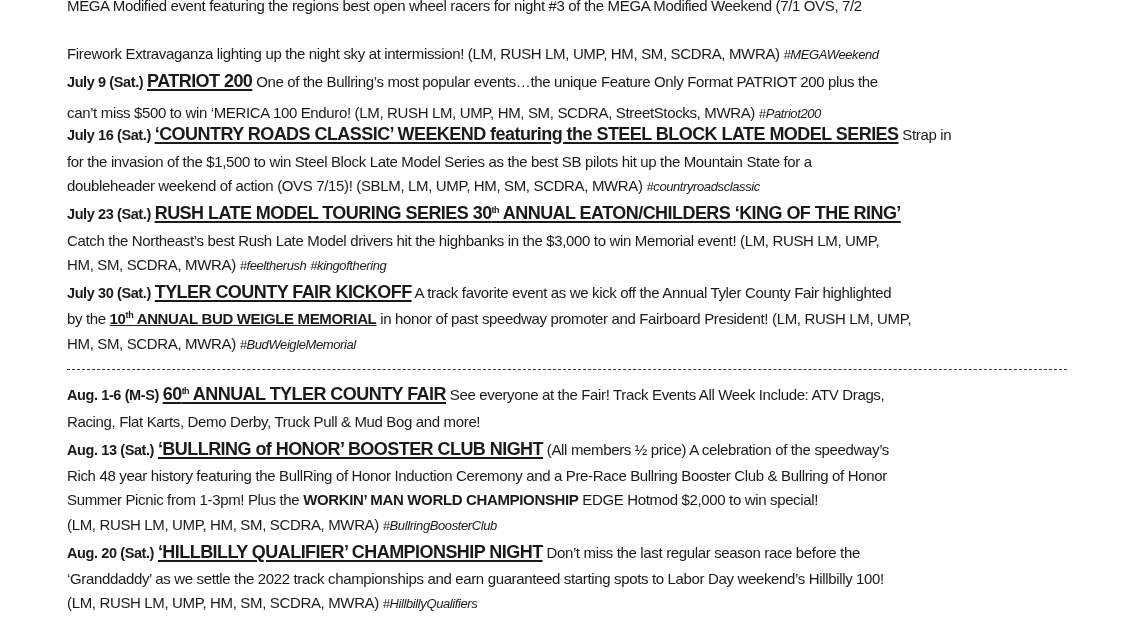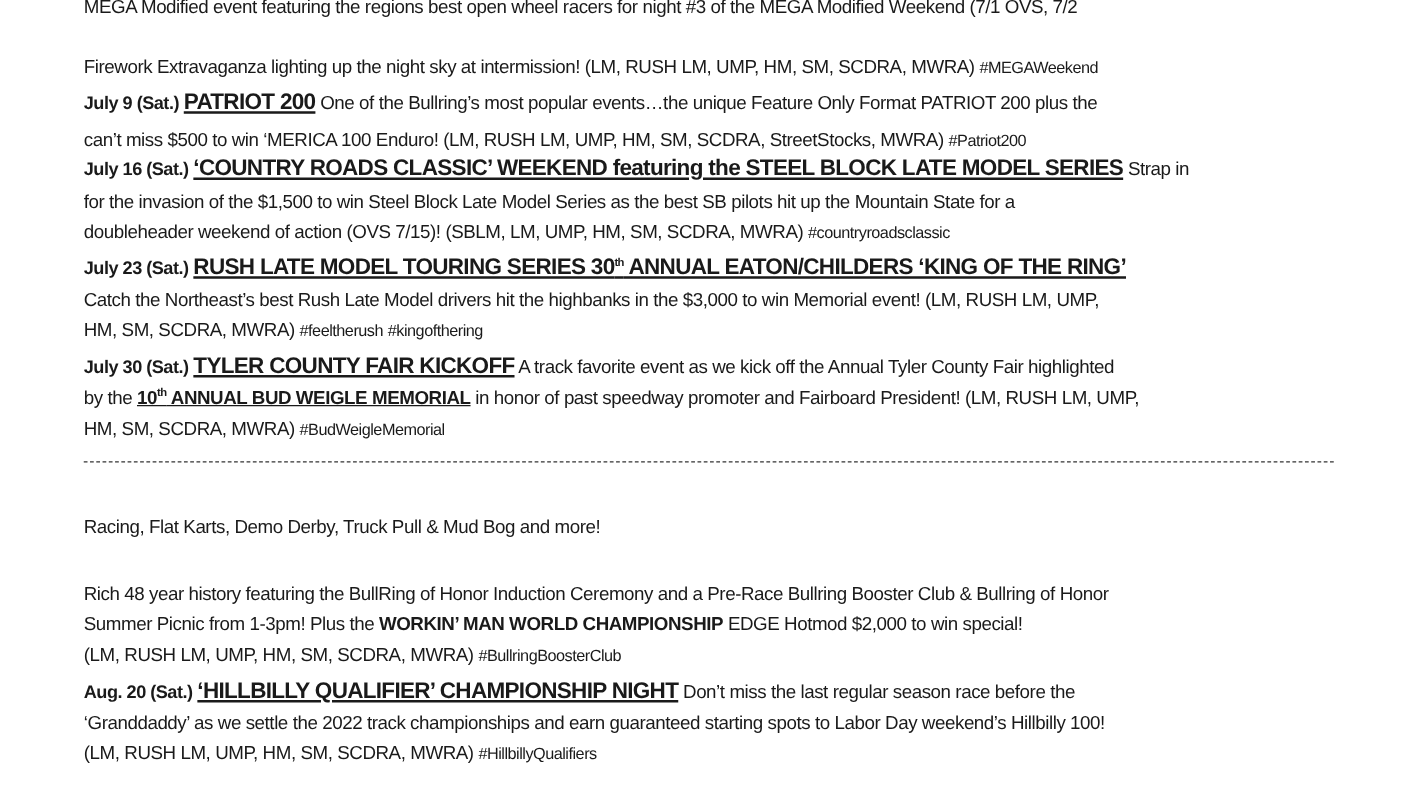--- a/index.html
+++ b/index.html
@@ -16,7 +16,7 @@
   .line span { display: inline; }
   .date { font-weight: bold; text-decoration-thickness: 1px; text-underline-offset: 2px; font-size: 14.5px; letter-spacing: -0.4px; }
   .title { font-weight: bold; text-decoration: underline; text-decoration-thickness: 1.5px; text-underline-offset: 2px; font-size: 18px; letter-spacing: -0.55px; }
-  .tag { font-size: 13px; letter-spacing: -0.4px; }
+  .tag { font-style: italic; font-size: 13px; letter-spacing: -0.4px; }
   .bold { font-weight: bold; }
   .ul { text-decoration: underline; }
   sup { font-size: 9px; line-height: 0; vertical-align: 6px; }

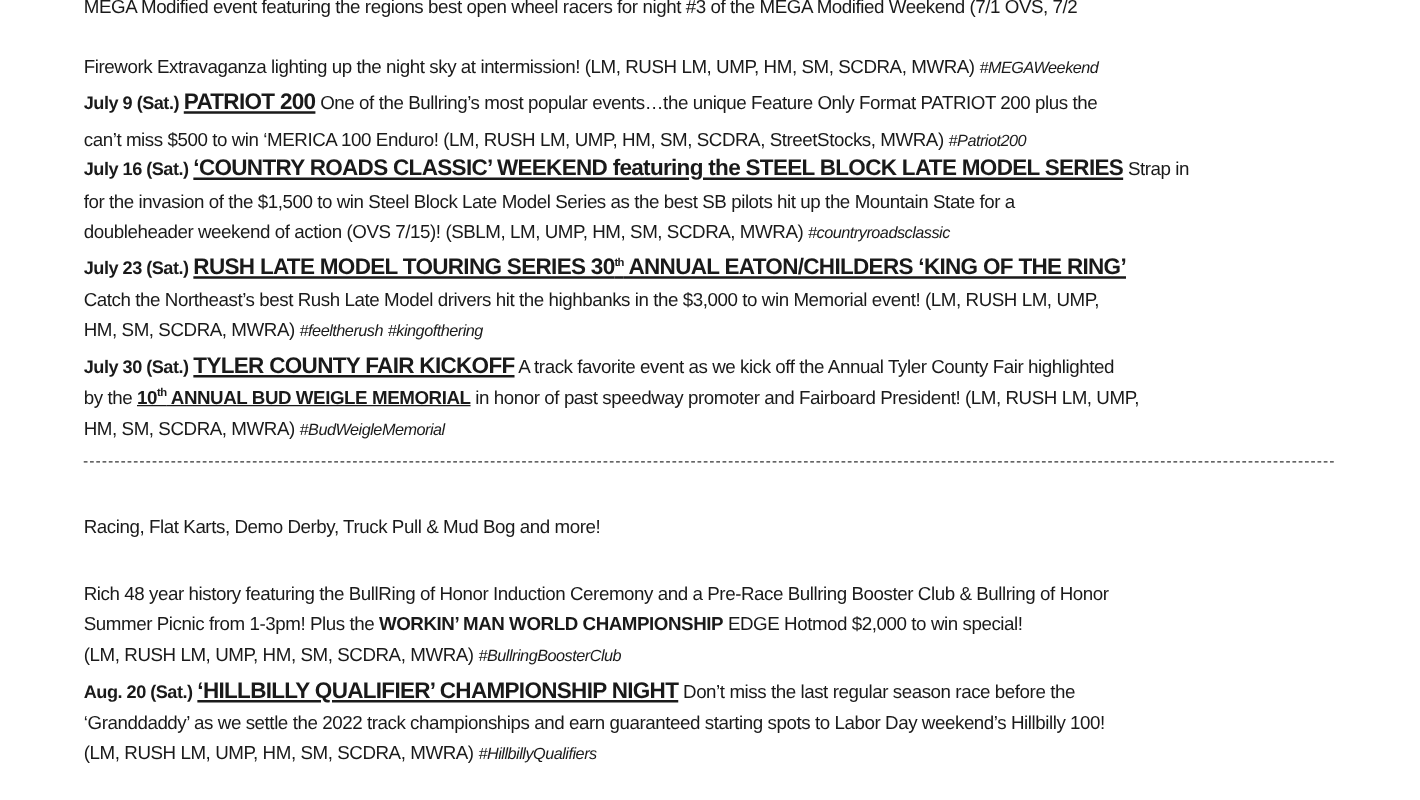--- a/index.html
+++ b/index.html
@@ -103,6 +103,13 @@
 
   <div class="sep"></div>
 
+  <div class="line" style="top:385px">
+    <span class="date">Aug. 1-6 (M-S)</span>
+    <span class="gap" style="width:14px"></span>
+    <span class="title"><span>60</span><sup>th</sup><span> ANNUAL TYLER COUNTY FAIR</span></span>
+    <span class="gap" style="width:10px"></span>
+    <span>See everyone at the Fair! Track Events All Week Include:  ATV Drags,</span>
+  </div>
   <div class="line" style="top:413px">
     <span>Racing, Flat Karts, Demo Derby, Truck Pull &amp; Mud Bog and more!</span>
   </div>

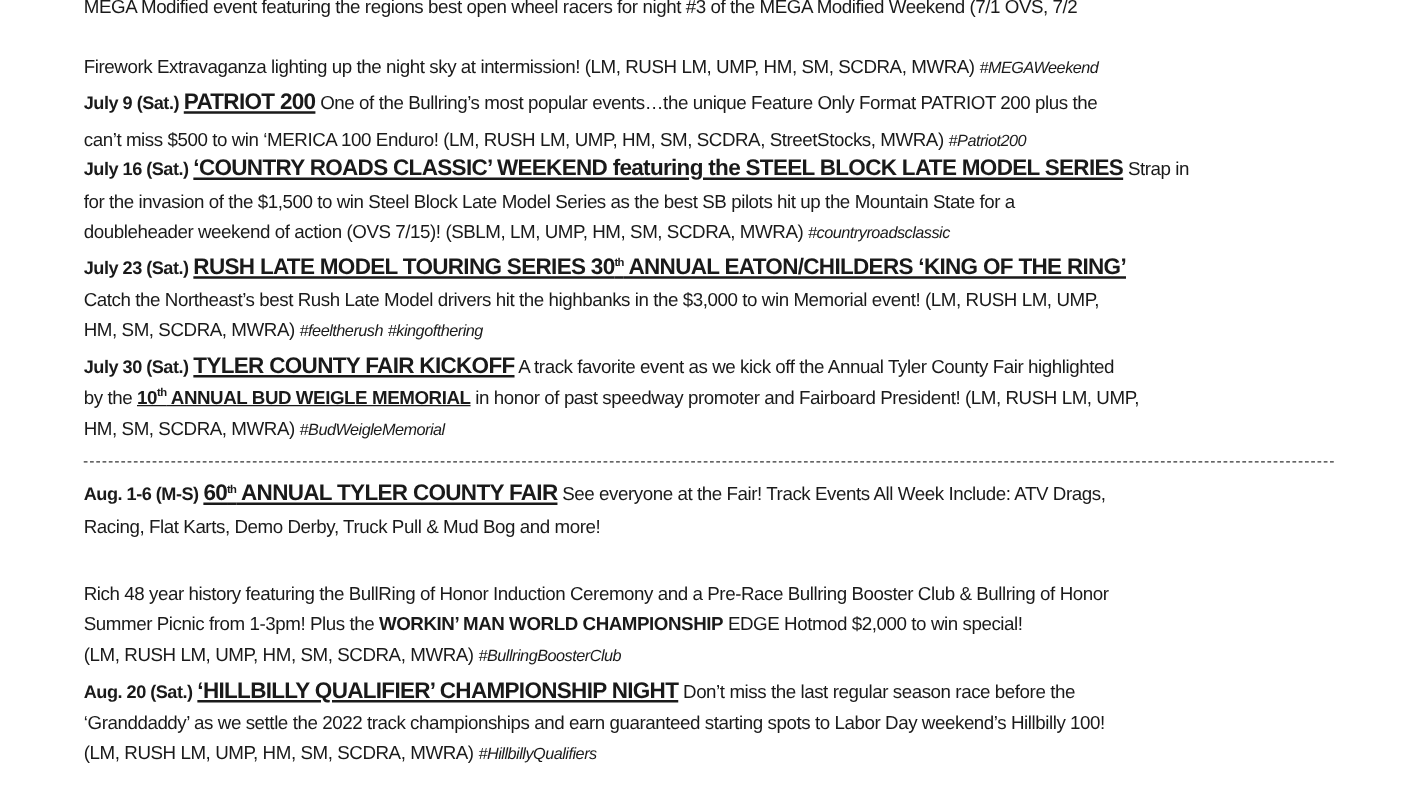--- a/index.html
+++ b/index.html
@@ -114,6 +114,13 @@
     <span>Racing, Flat Karts, Demo Derby, Truck Pull &amp; Mud Bog and more!</span>
   </div>
 
+  <div class="line" style="top:440px">
+    <span class="date">Aug. 13 (Sat.)</span>
+    <span class="gap" style="width:30px"></span>
+    <span class="title">‘BULLRING of HONOR’ BOOSTER CLUB NIGHT</span>
+    <span class="gap" style="width:8px"></span>
+    <span>(All members ½ price) A celebration of the speedway’s</span>
+  </div>
   <div class="line" style="top:467px">
     <span>Rich 48 year history featuring the BullRing of Honor Induction Ceremony and a Pre-Race Bullring Booster Club &amp; Bullring of Honor</span>
   </div>

